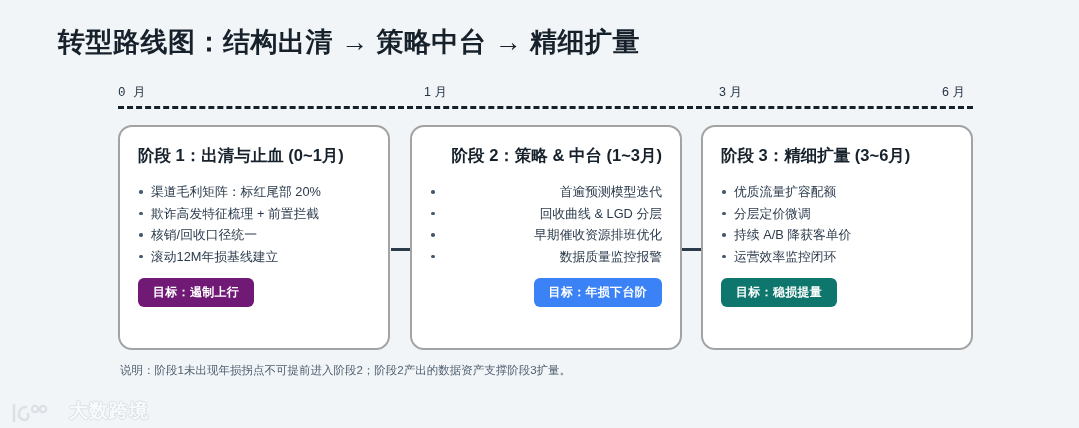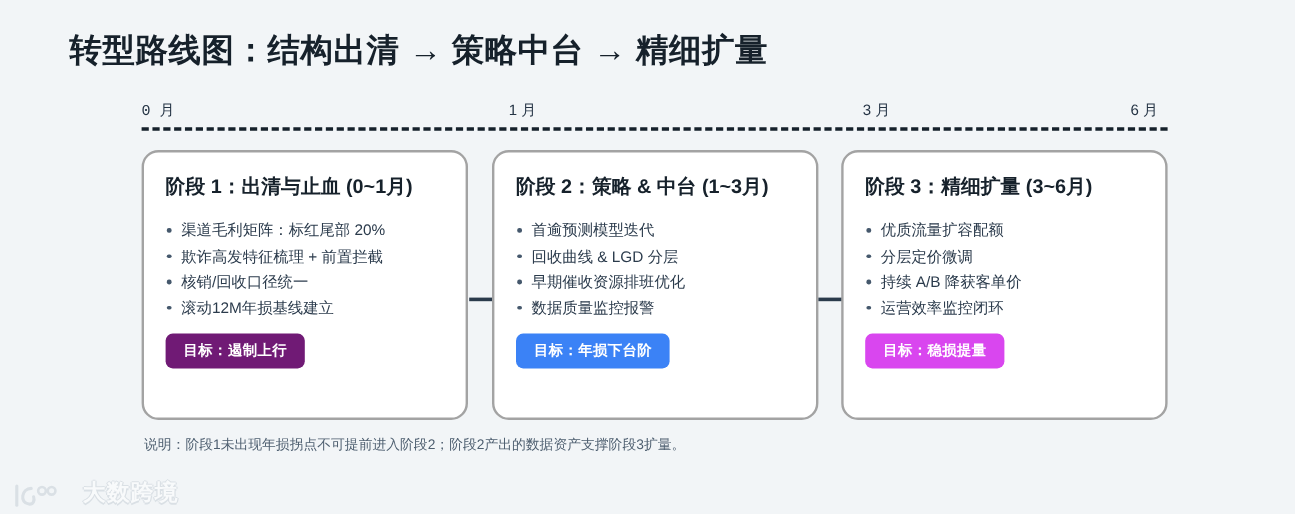--- a/index.html
+++ b/index.html
@@ -72,7 +72,7 @@
     height: 225px;
   }
   .card.c1 { left: 0px; }
-  .card.c2 { left: 292px; }
+  .card.c2 { left: 292px; text-align: right; }
   .card.c3 { left: 583px; }
 
   .card-title {

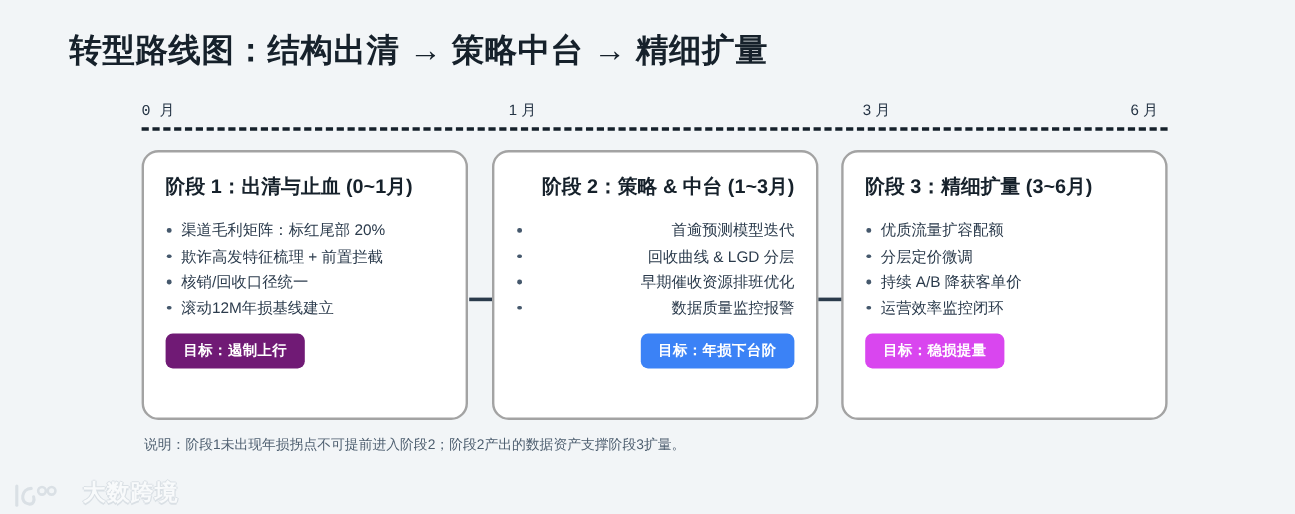--- a/index.html
+++ b/index.html
@@ -237,7 +237,7 @@
       <li>持续 A/B 降获客单价</li>
       <li>运营效率监控闭环</li>
     </ul>
-    <div class="goal-badge" style="background:#d946ef;text-align:center;">目标：稳损提量</div>
+    <div class="goal-badge" style="background:#0f766e;text-align:center;">目标：稳损提量</div>
   </div>
 
 </div>

